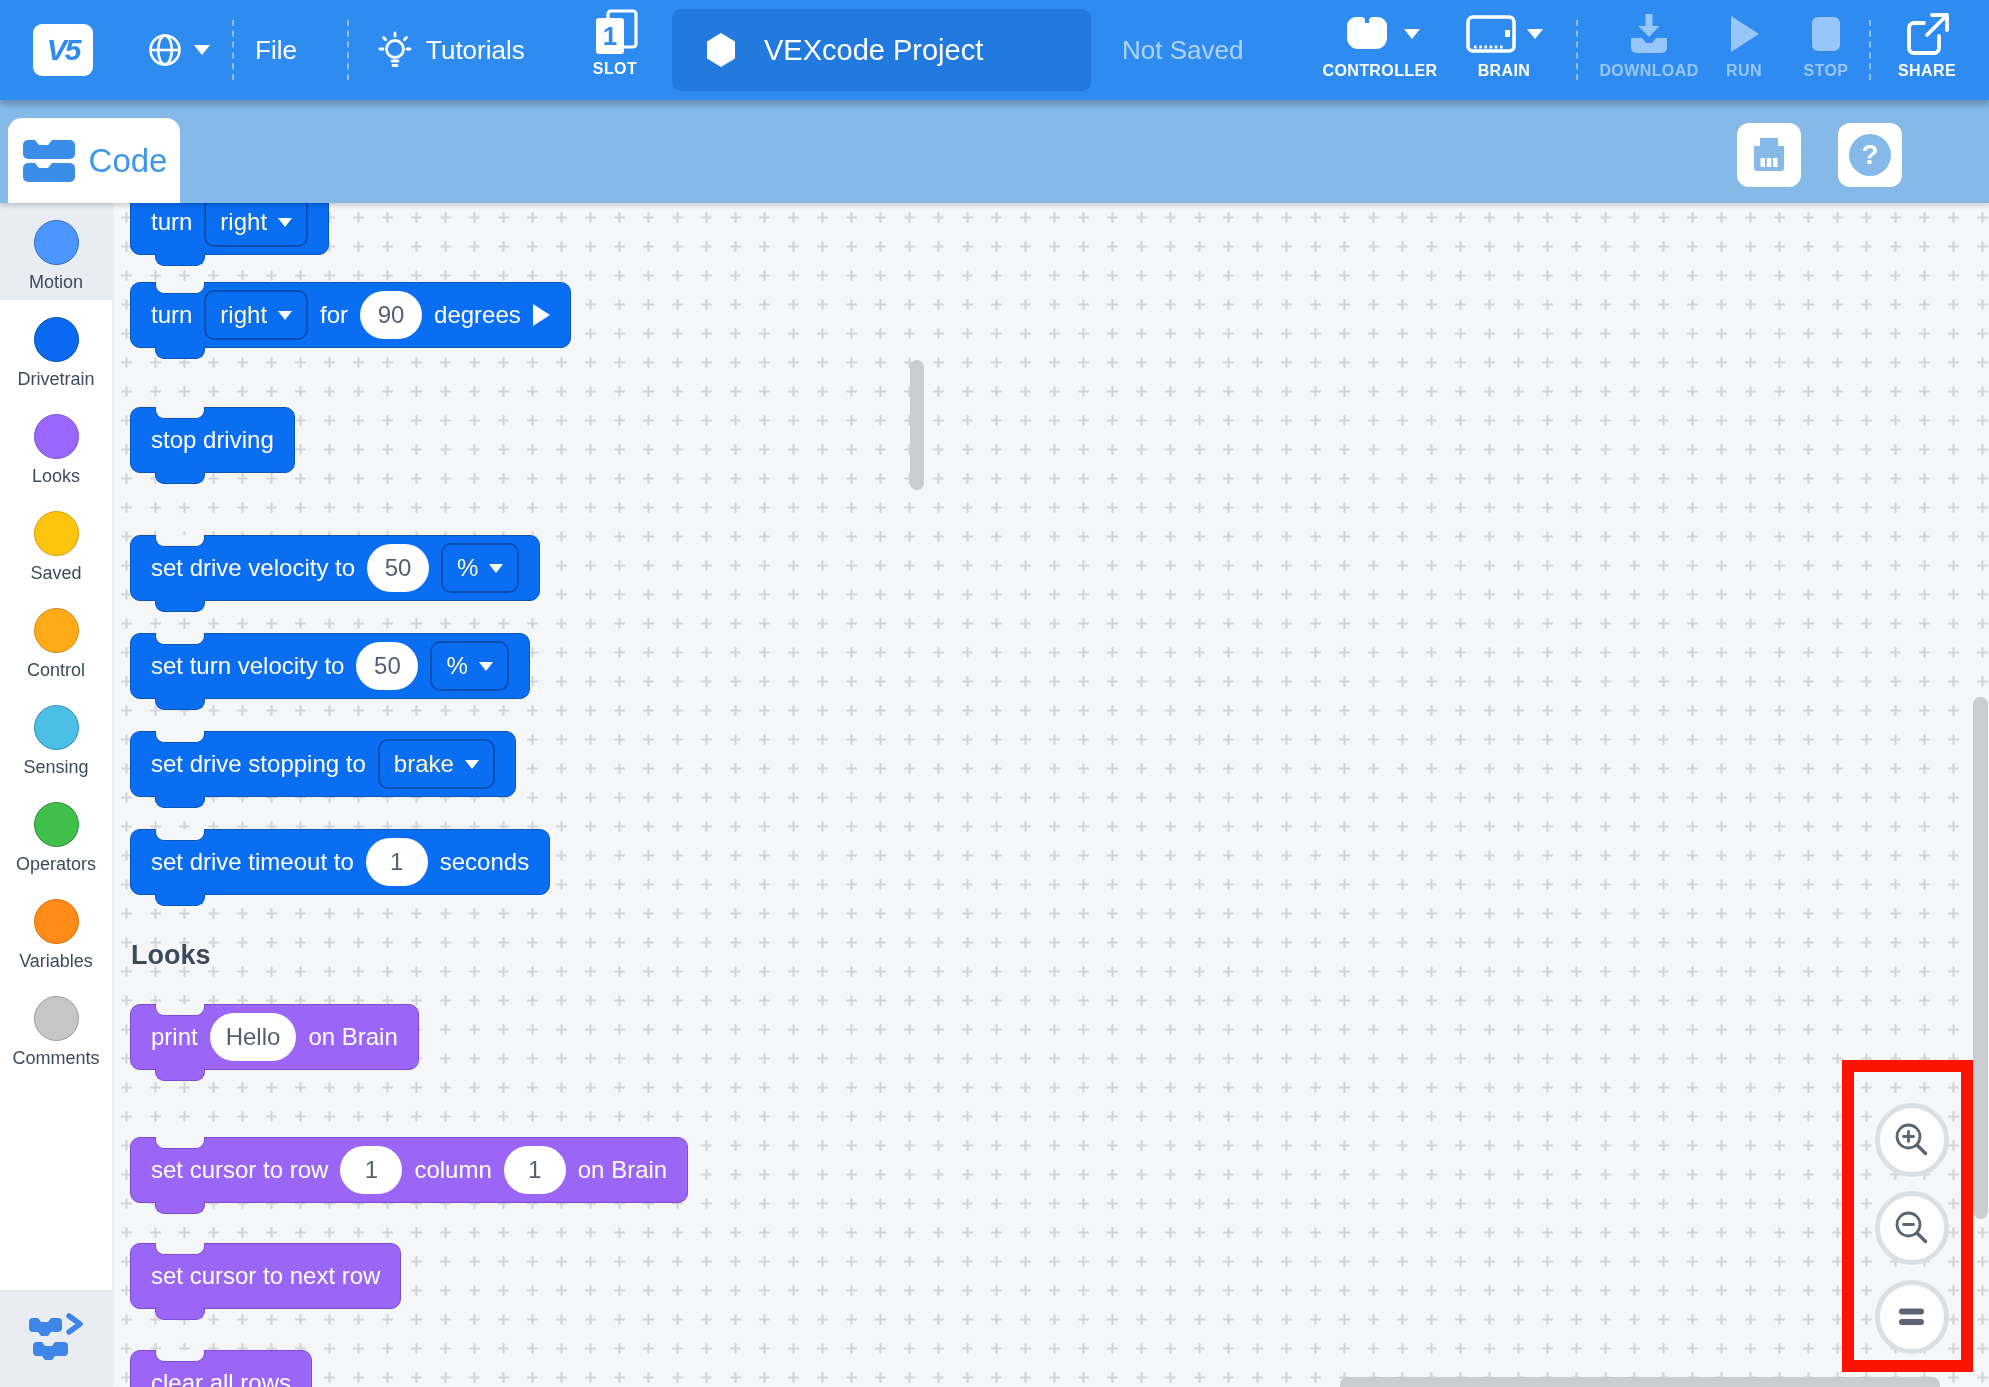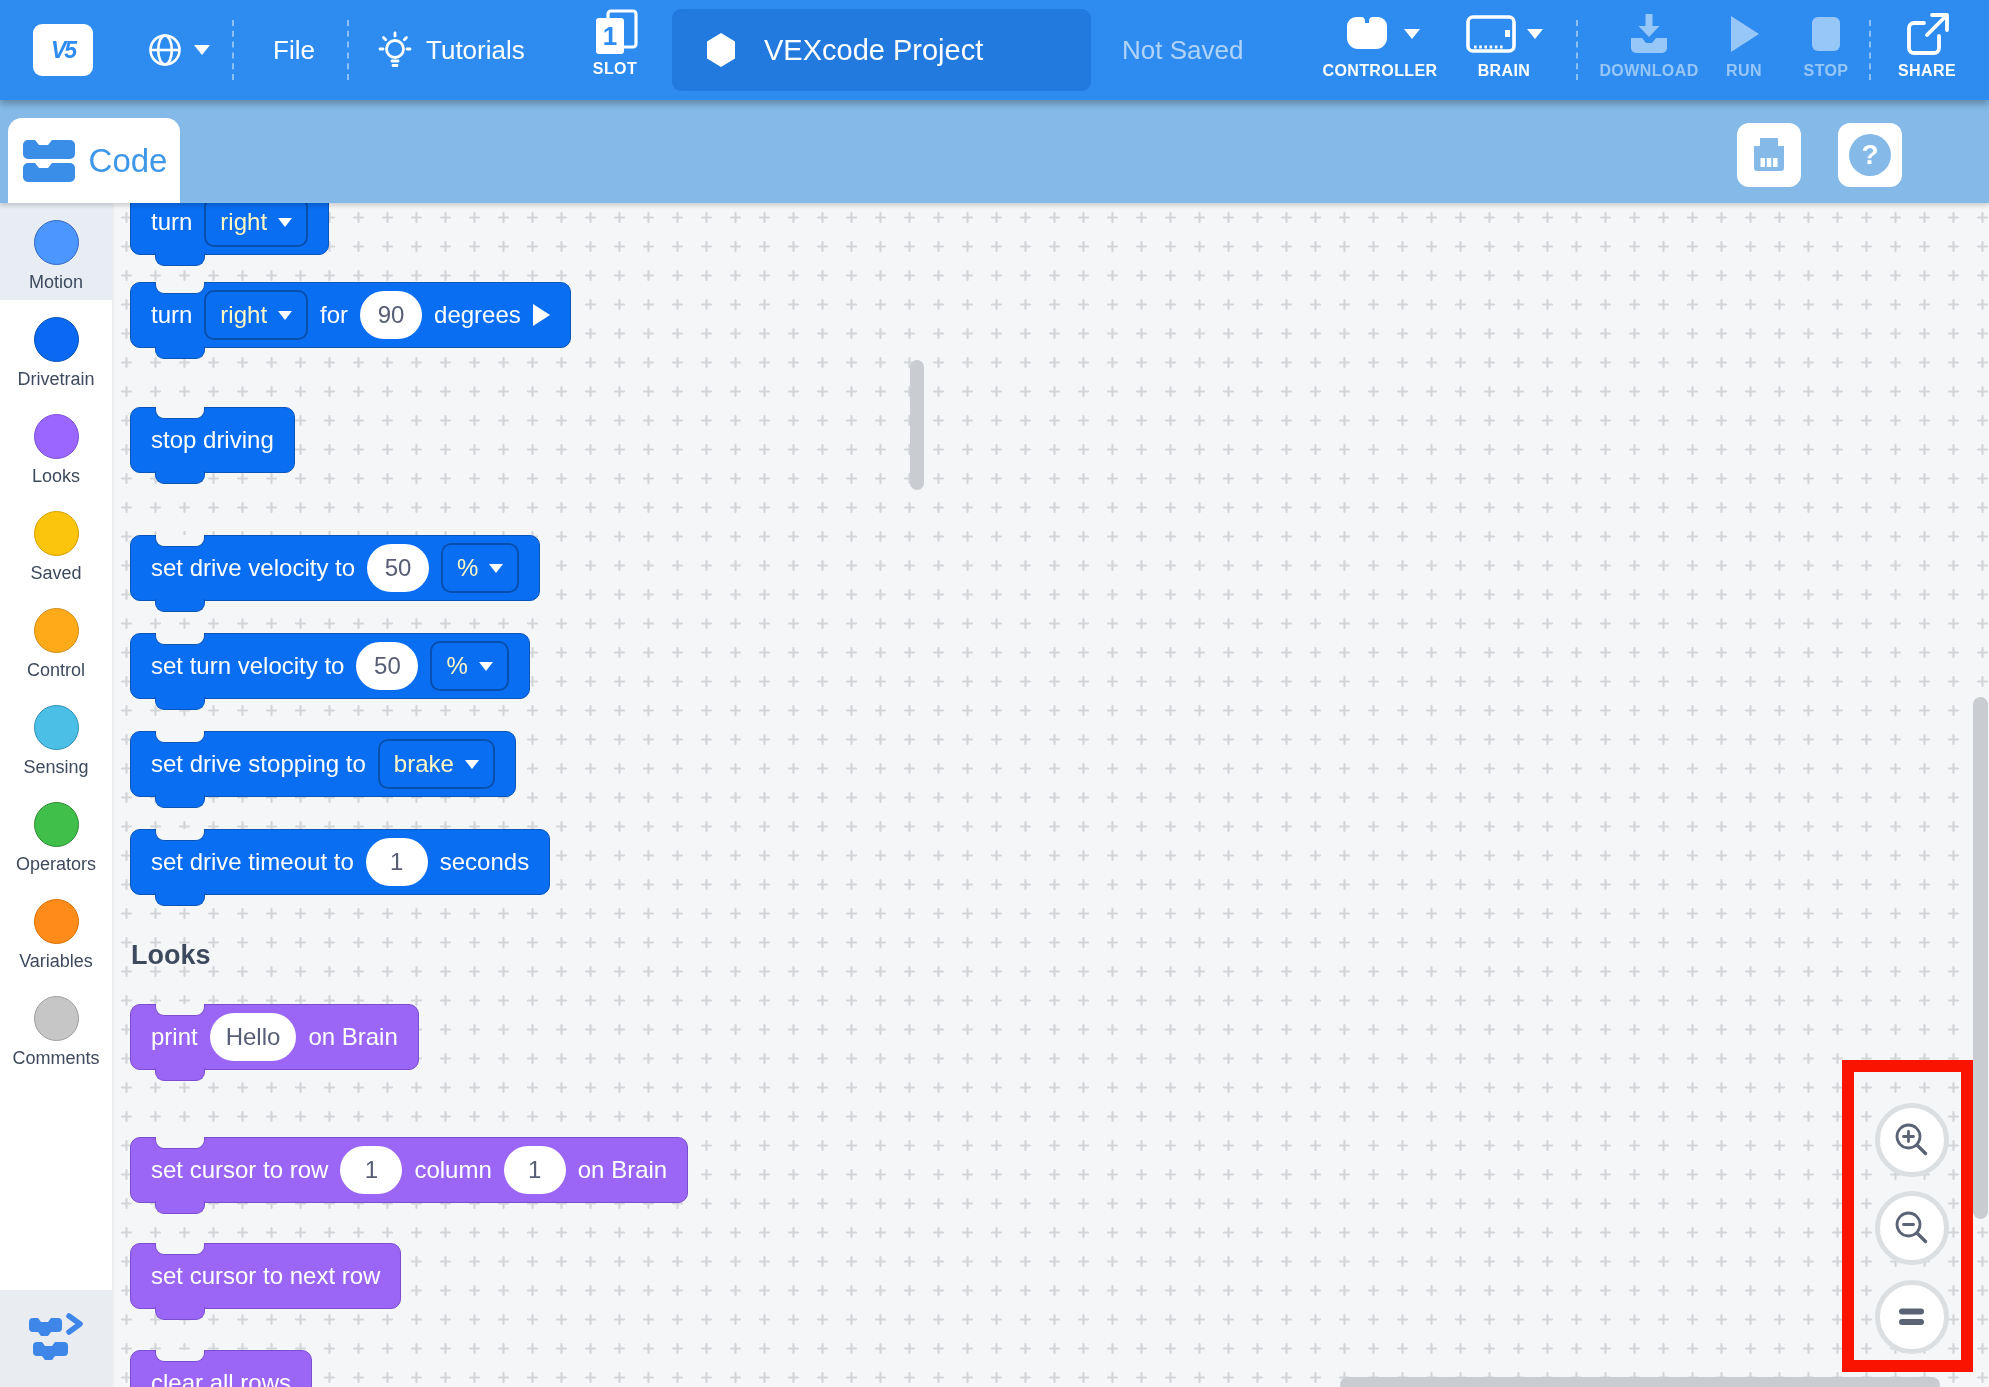--- a/index.html
+++ b/index.html
@@ -13,7 +13,7 @@
   .topbar .abs{position:absolute;}
   .tb-logo{left:33px;top:24px;width:60px;height:52px;background:#fff;border-radius:9px;
            display:flex;align-items:center;justify-content:center;}
-  .tb-logo-text{color:#2E8CF0;font-size:23px;font-weight:800;font-style:italic;letter-spacing:-2px;}
+  .tb-logo-text{color:#2E8CF0;font-size:30px;font-weight:800;font-style:italic;letter-spacing:-2px;}
   .tb-item{display:flex;align-items:center;gap:10px;color:#fff;font-size:26px;height:100px;}
   .tb-globe{left:146px;top:0;}
   .tb-file{left:273px;top:0;}

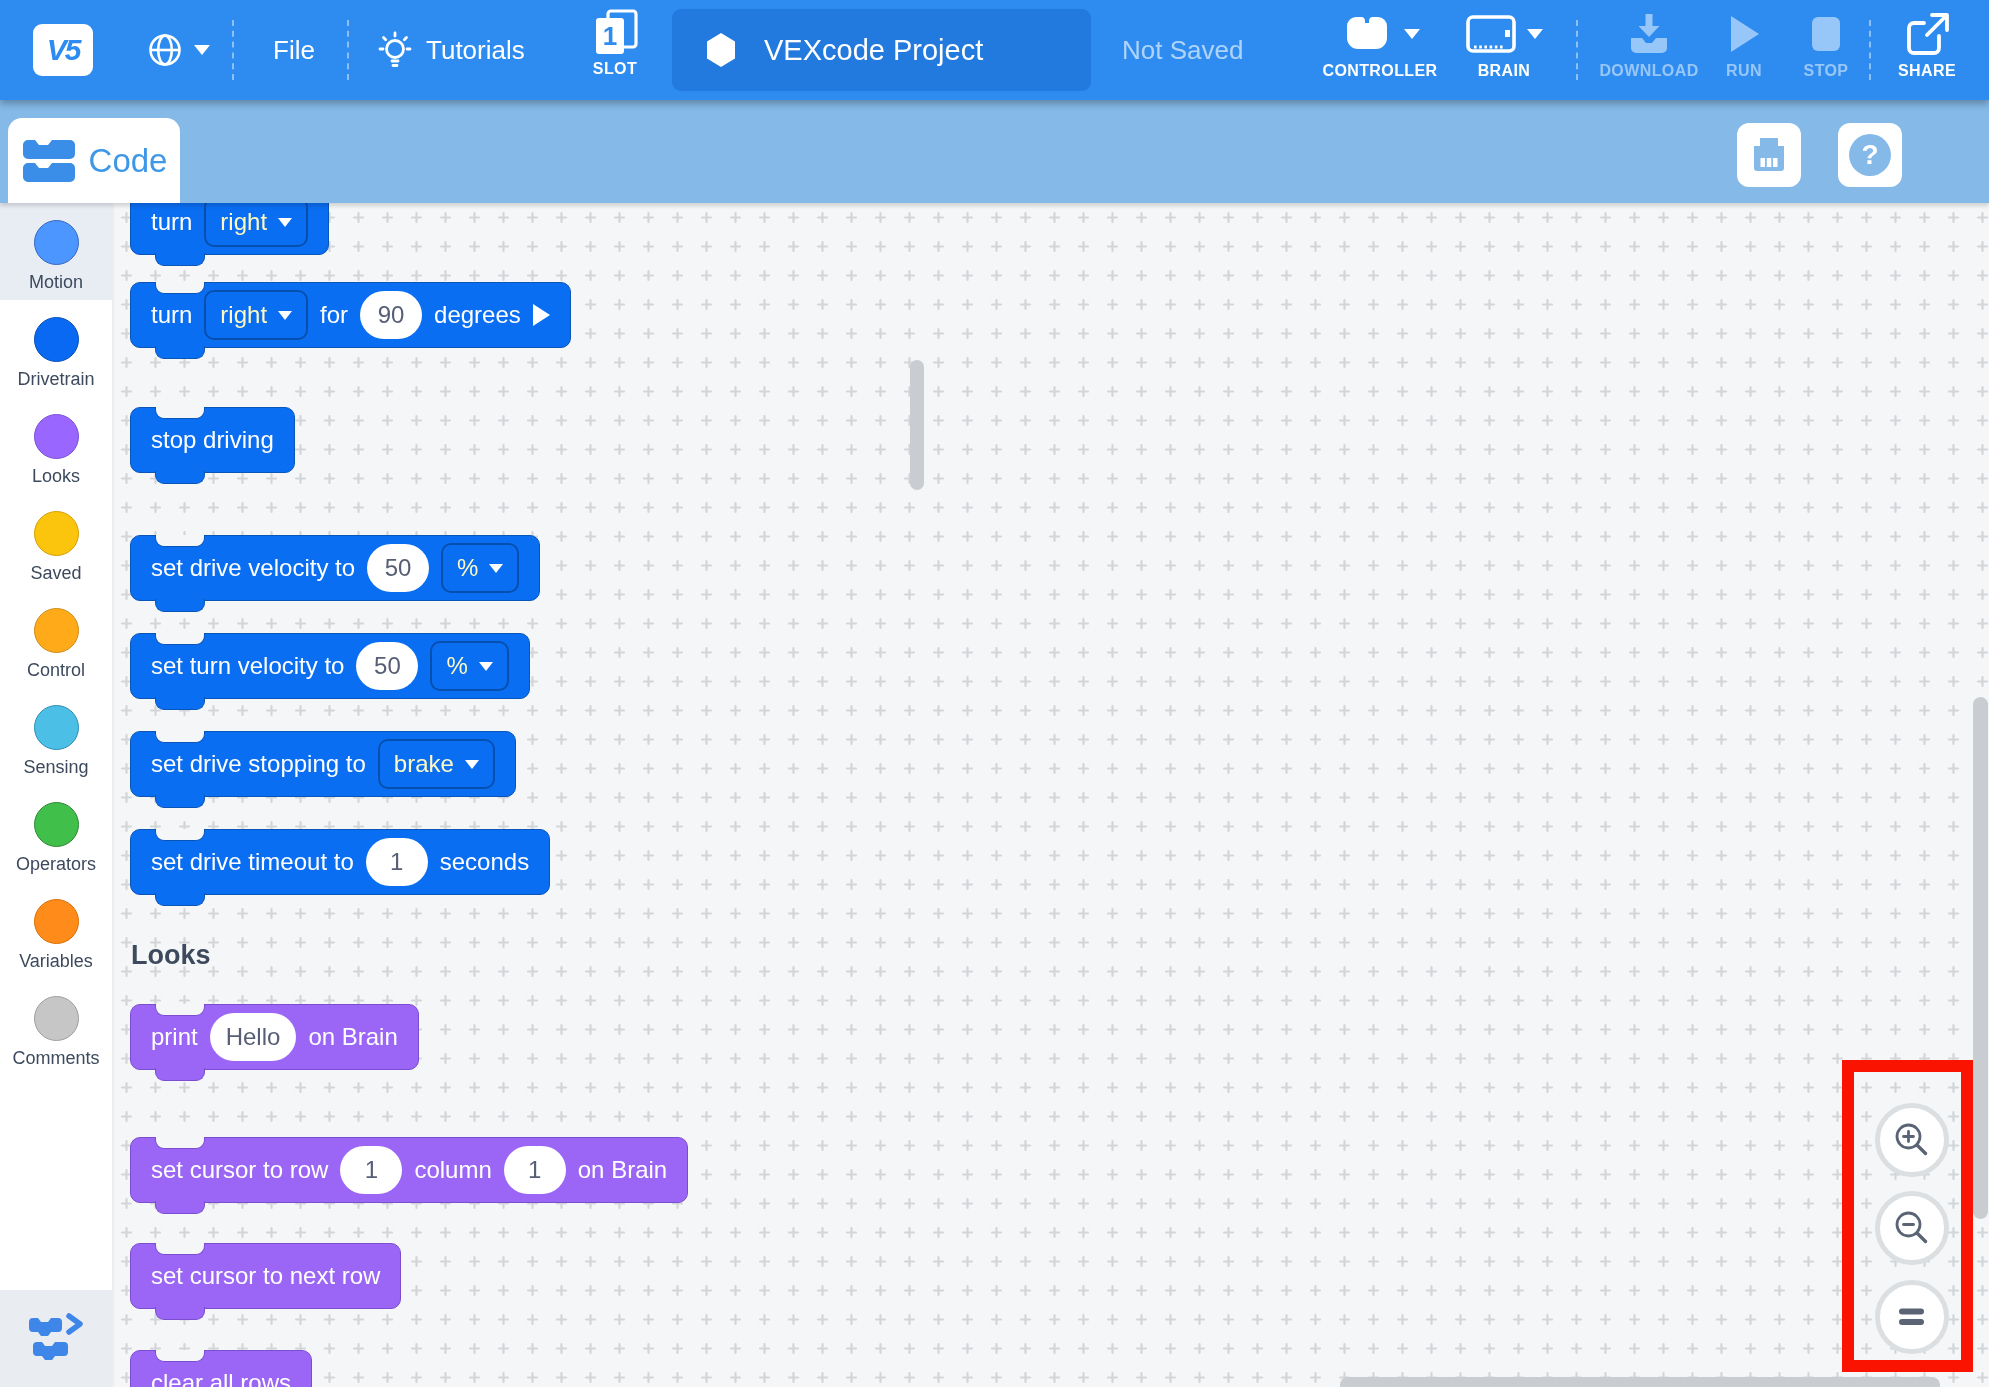--- a/index.html
+++ b/index.html
@@ -16,7 +16,7 @@
   .tb-logo-text{color:#2E8CF0;font-size:30px;font-weight:800;font-style:italic;letter-spacing:-2px;}
   .tb-item{display:flex;align-items:center;gap:10px;color:#fff;font-size:26px;height:100px;}
   .tb-globe{left:146px;top:0;}
-  .tb-file{left:273px;top:0;}
+  .tb-file{left:255px;top:0;}
   .tb-tut{left:374px;top:0;}
   .tb-sep{top:20px;height:60px;border-left:2px dashed rgba(255,255,255,0.45);width:0;}
   .caret{width:0;height:0;border-left:8px solid transparent;border-right:8px solid transparent;

